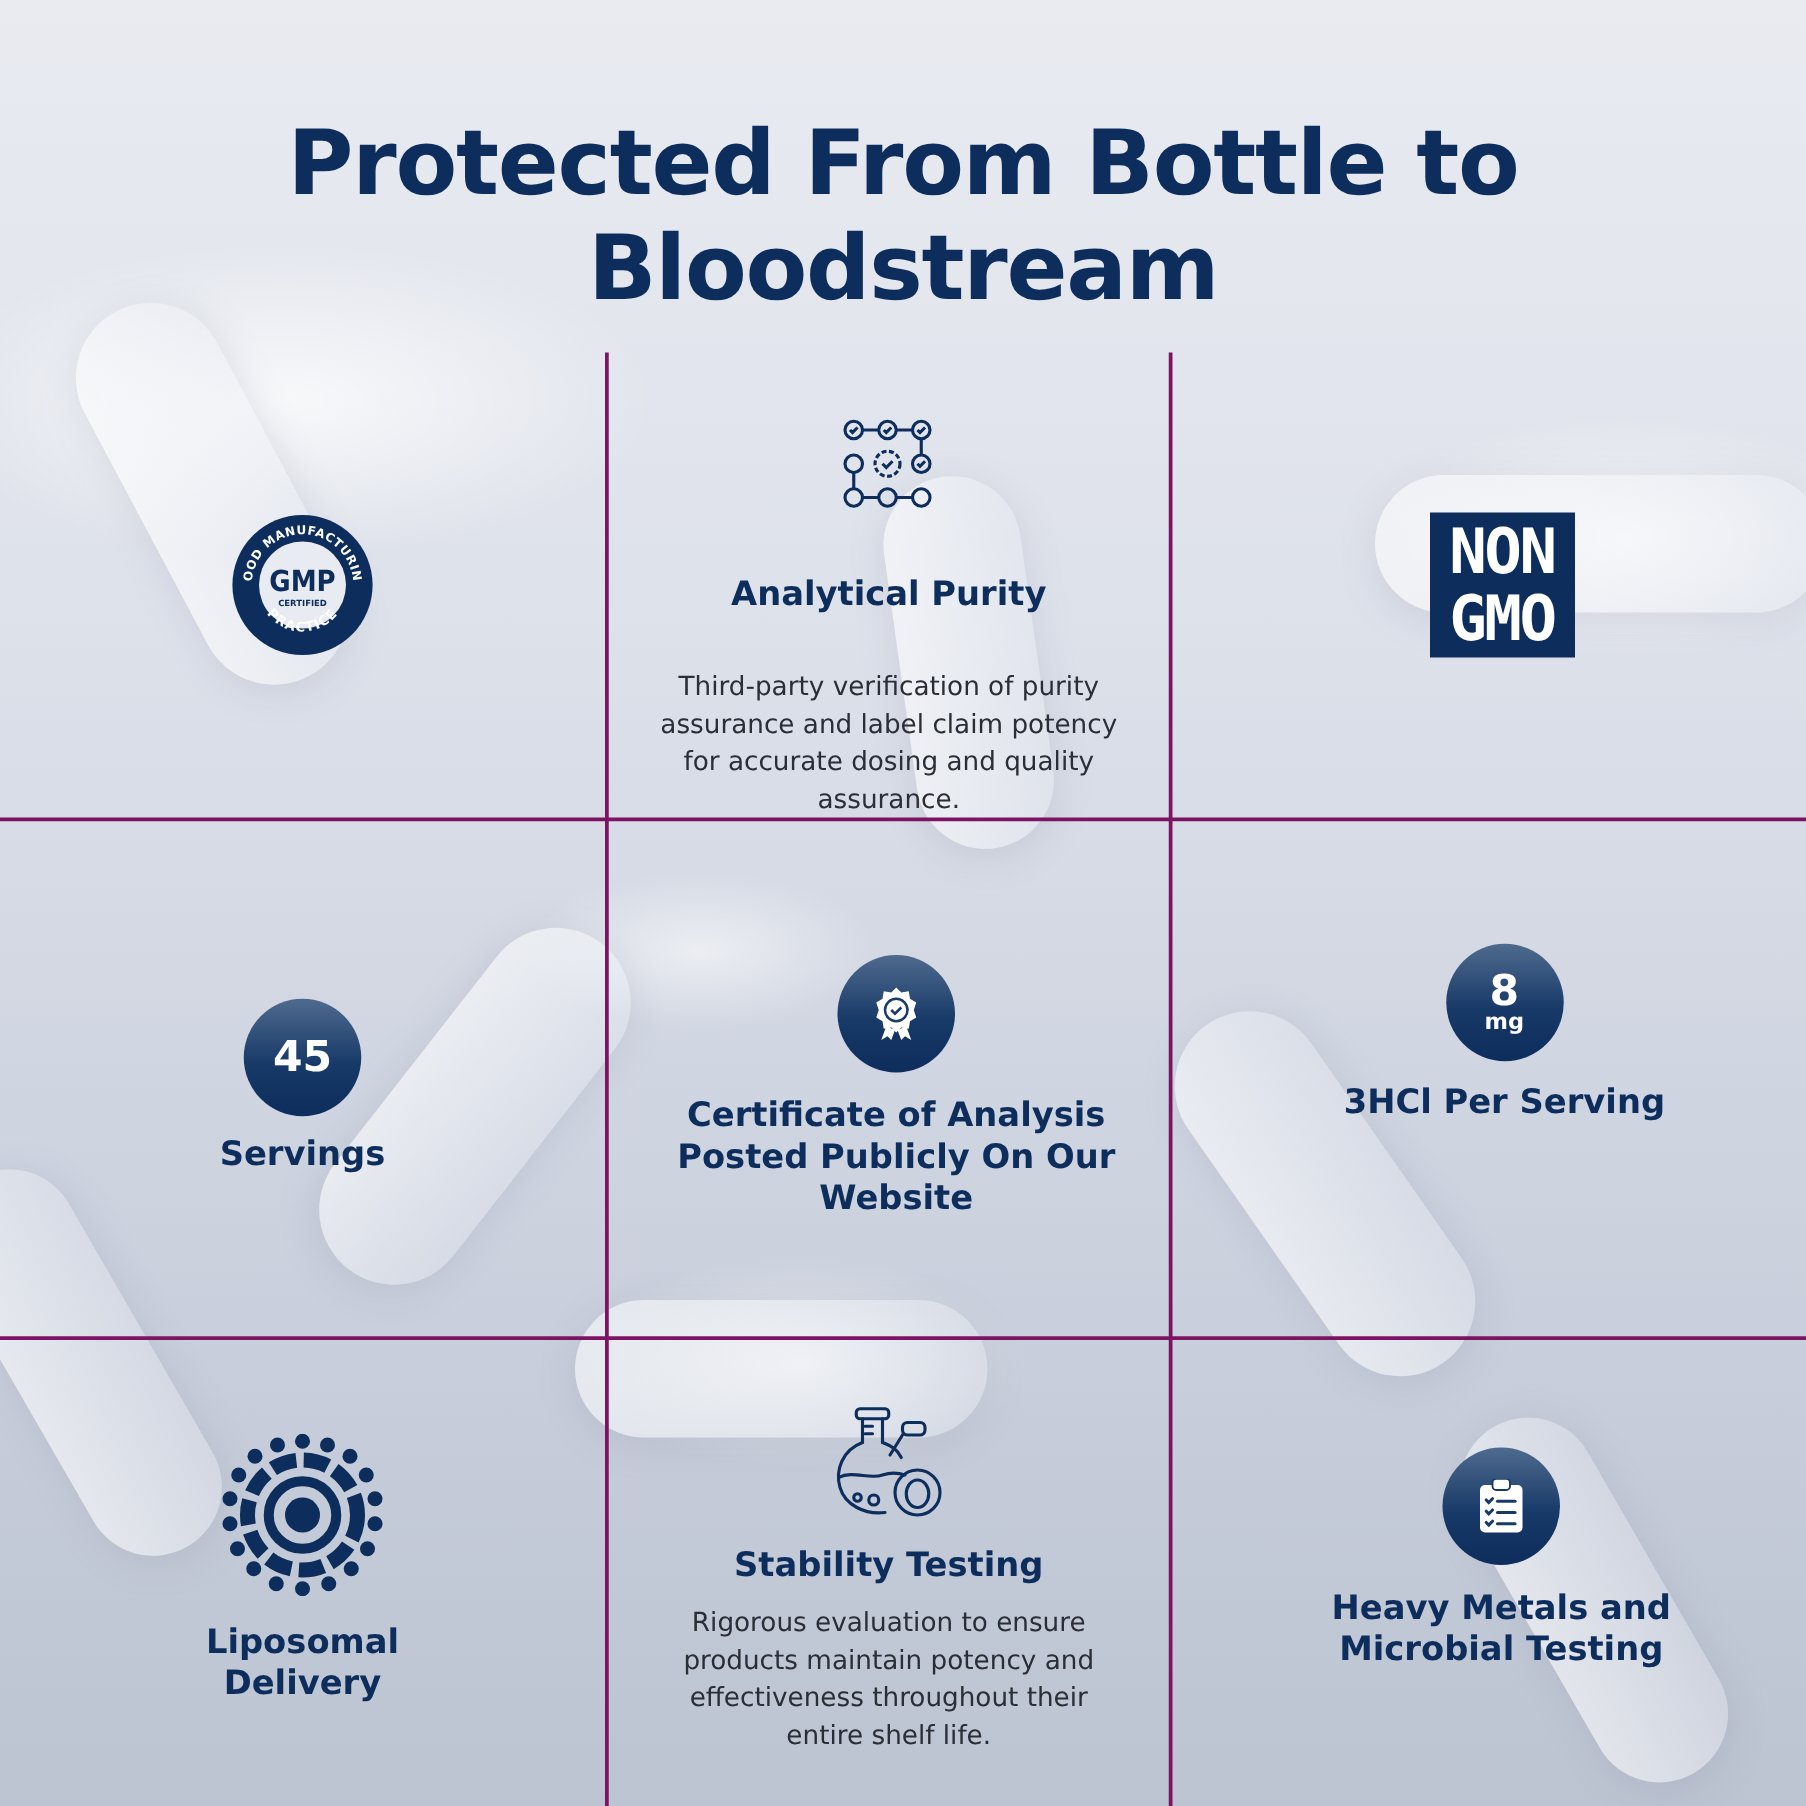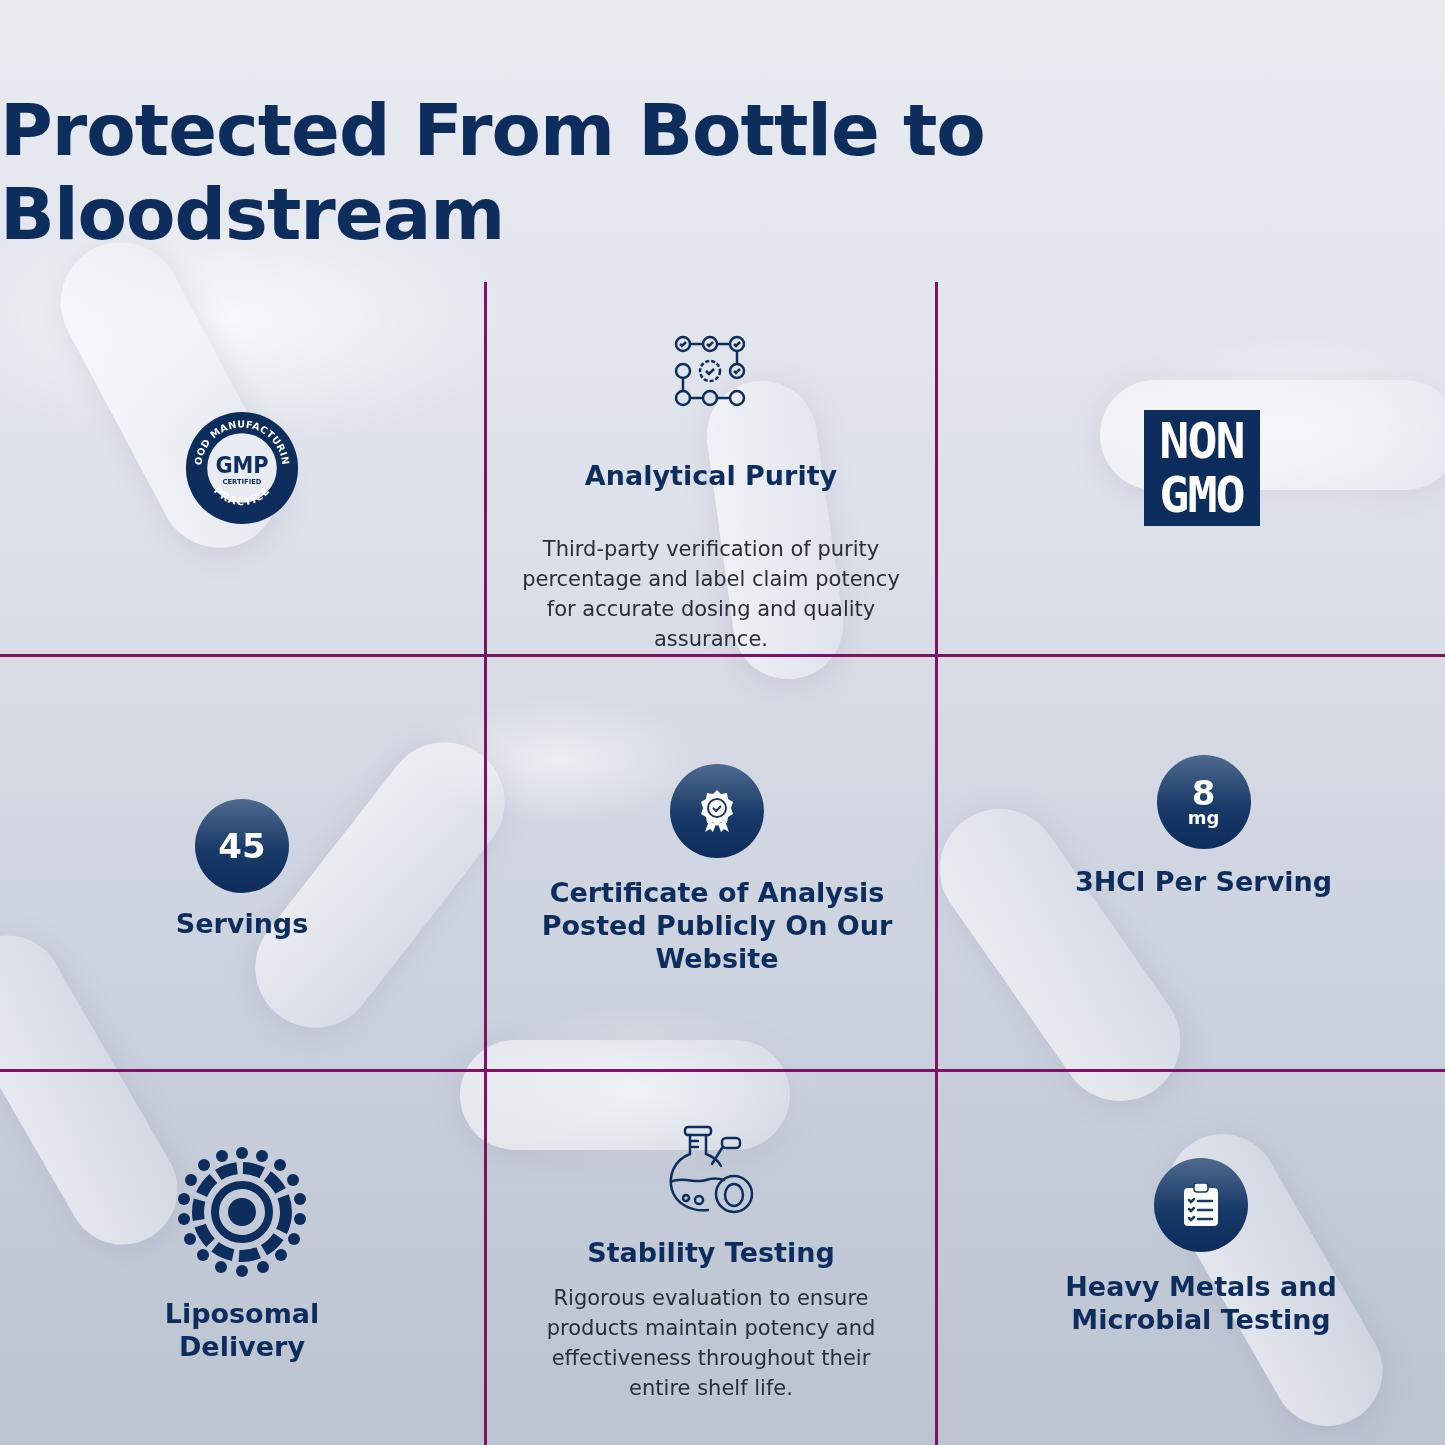--- a/index.html
+++ b/index.html
@@ -19,7 +19,7 @@
     box-shadow: 0 6px 30px rgba(120,130,150,0.18);
   }
   .title {
-    position: absolute; left: 0; top: 88px; width: 1445px; text-align: left;
+    position: absolute; left: 0; top: 88px; width: 1445px; text-align: center;
     font-size: 72px; font-weight: 700; color: #0d2d5c; letter-spacing: -1px;
     font-family: "DejaVu Sans", sans-serif;
   }

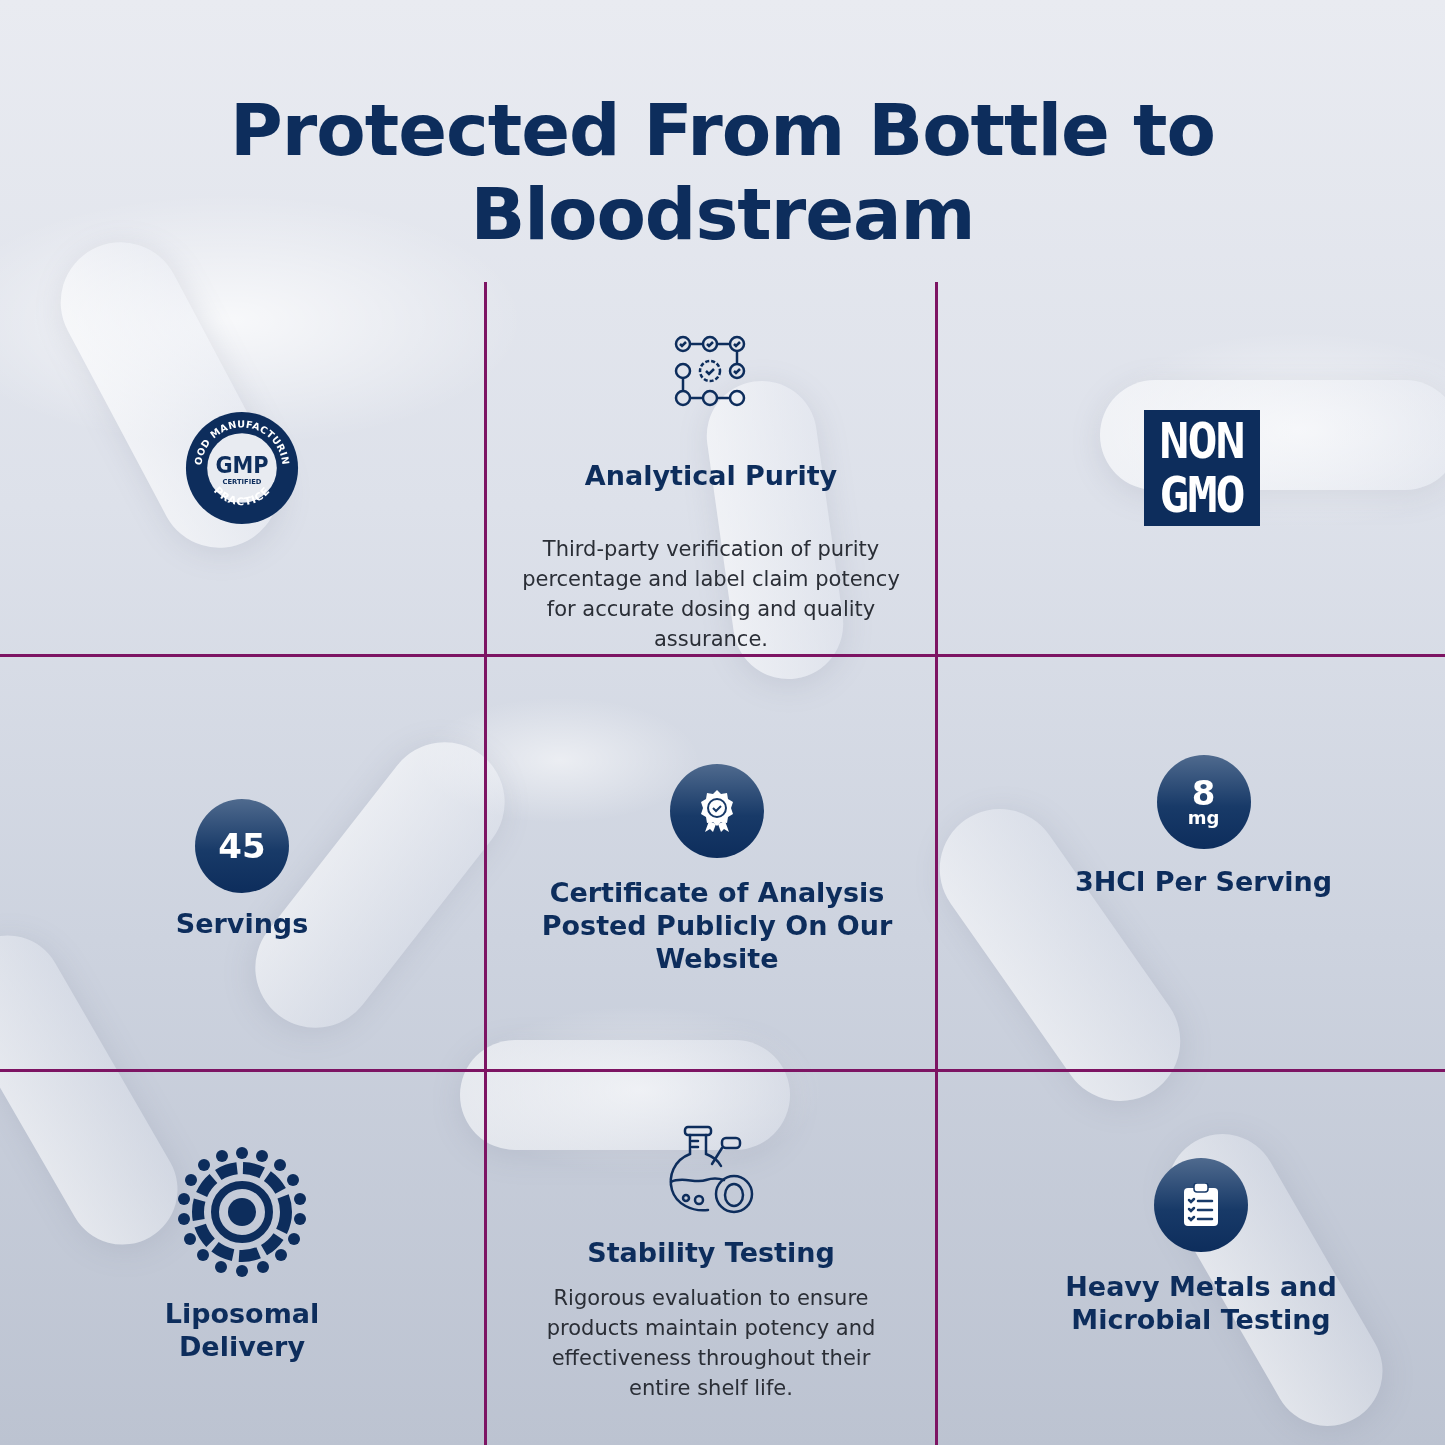--- a/index.html
+++ b/index.html
@@ -113,7 +113,7 @@
   <div class="cell-title" style="margin-top:22px;">Analytical Purity</div>
   <div class="cell-desc">
     <div>Third-party verification of purity</div>
-    <div>percentage and label claim potency</div>
+    <div>assurance and label claim potency</div>
     <div>for accurate dosing and quality</div>
     <div>assurance.</div>
   </div>

